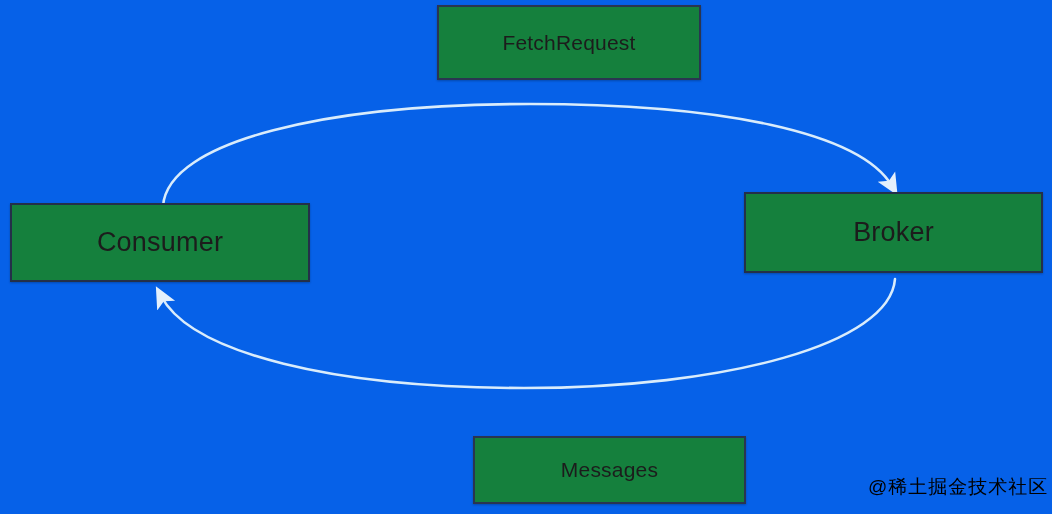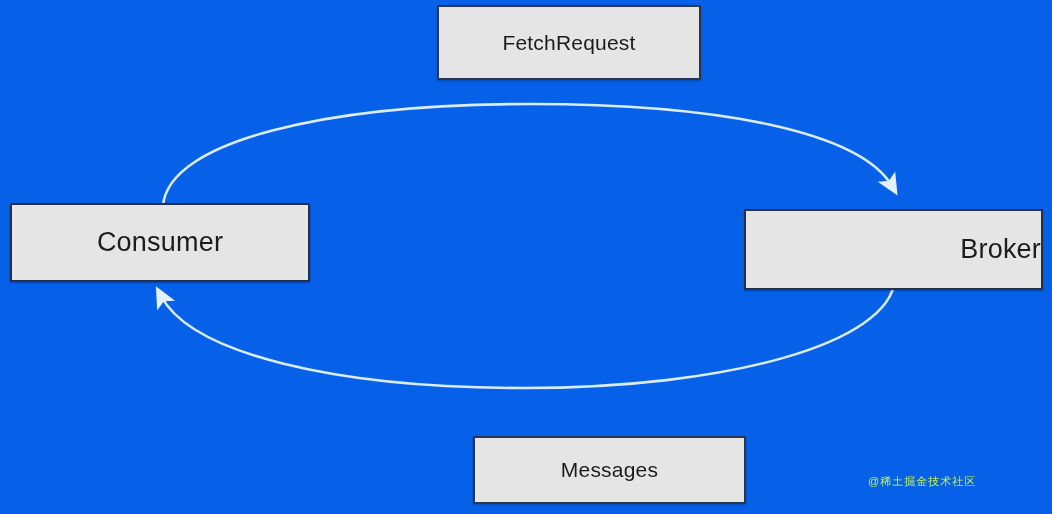--- a/index.html
+++ b/index.html
@@ -25,7 +25,7 @@
   }
   .node-box {
     position: absolute;
-    background: #e5e5e5;
+    background: #15803d;
     border: 2px solid #2a3550;
     box-sizing: border-box;
     display: flex;

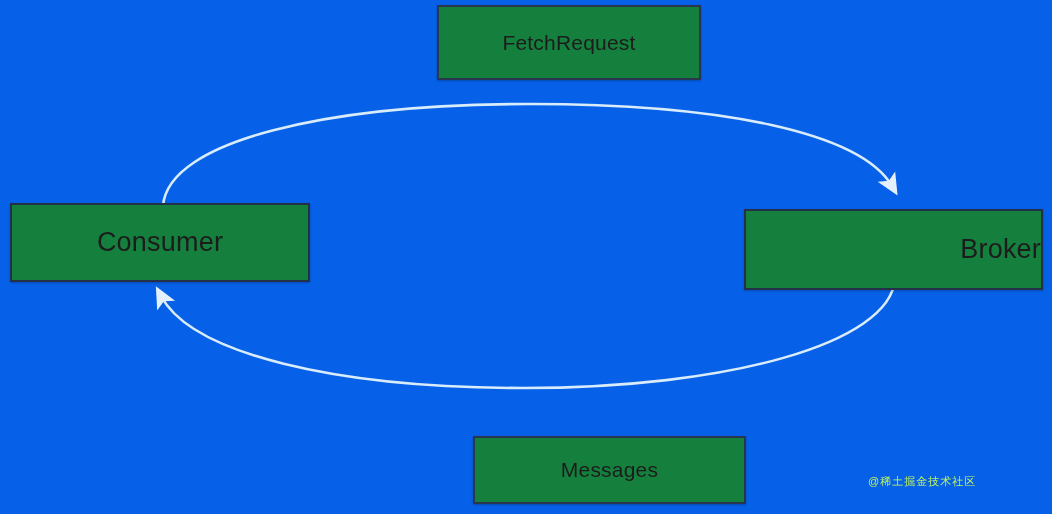--- a/index.html
+++ b/index.html
@@ -59,11 +59,10 @@
 
   #box-broker {
     left: 744px;
-    top: 209px;
+    top: 192px;
     width: 299px;
     height: 81px;
     border-color: #243049;
-    justify-content: flex-end;
   }
   #box-broker .node-label { font-size: 27px; }
 

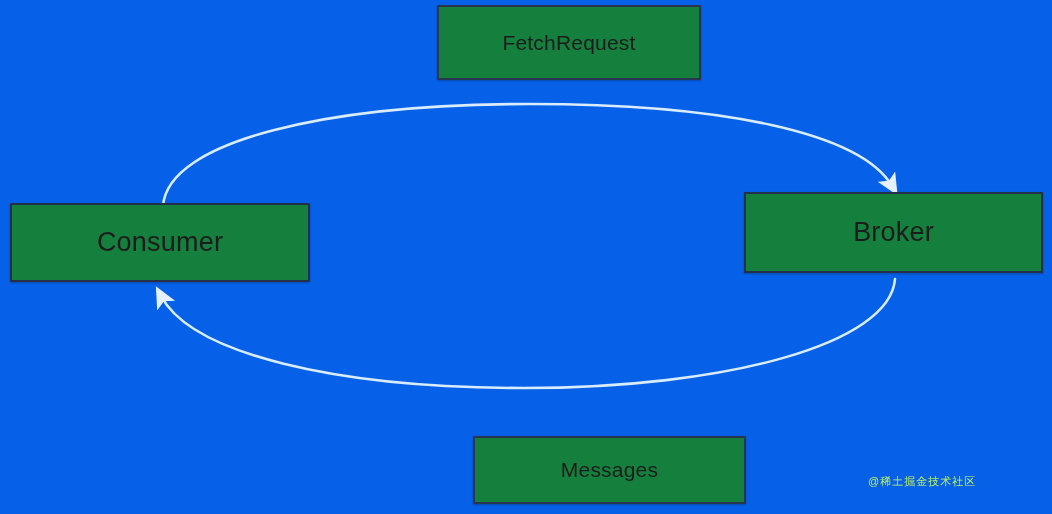--- a/index.html
+++ b/index.html
@@ -78,8 +78,8 @@
     position: absolute;
     left: 868px;
     top: 474px;
-    font-size: 11px;
-    color: #bef264;
+    font-size: 19px;
+    color: #000000;
     letter-spacing: 1px;
     white-space: nowrap;
     user-select: none;

